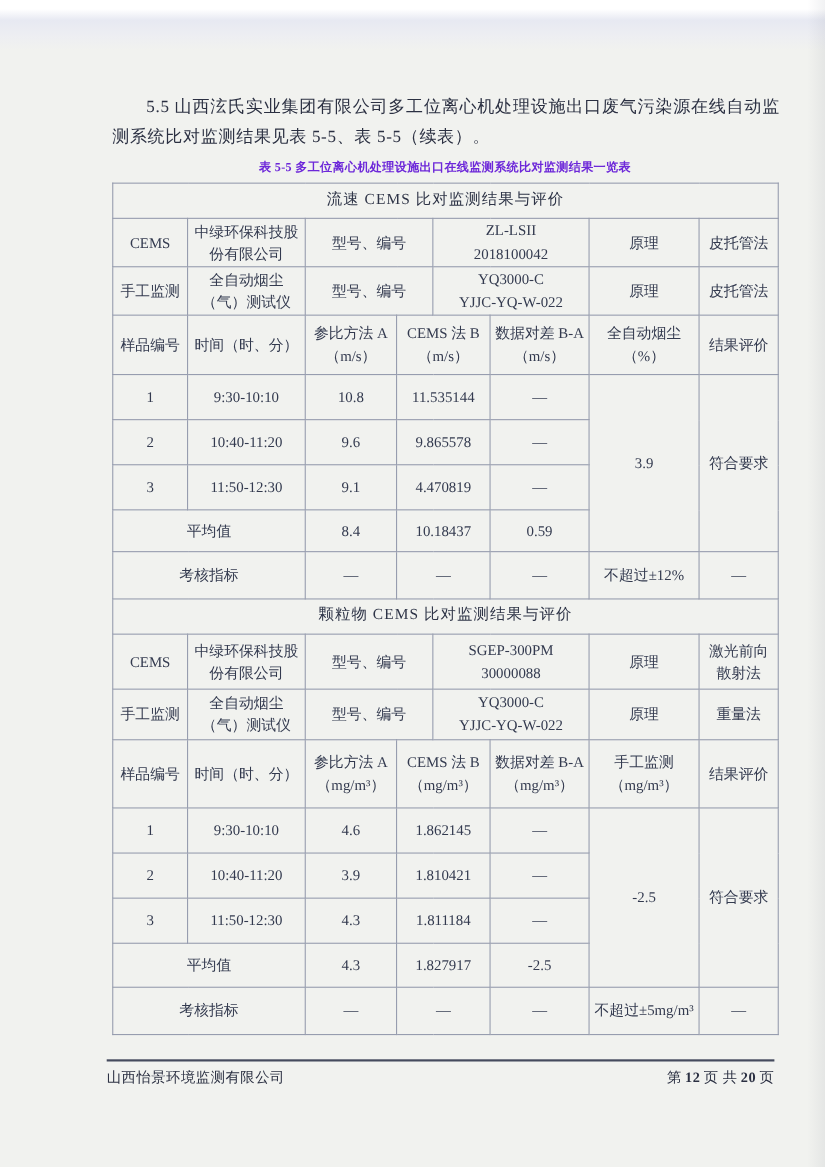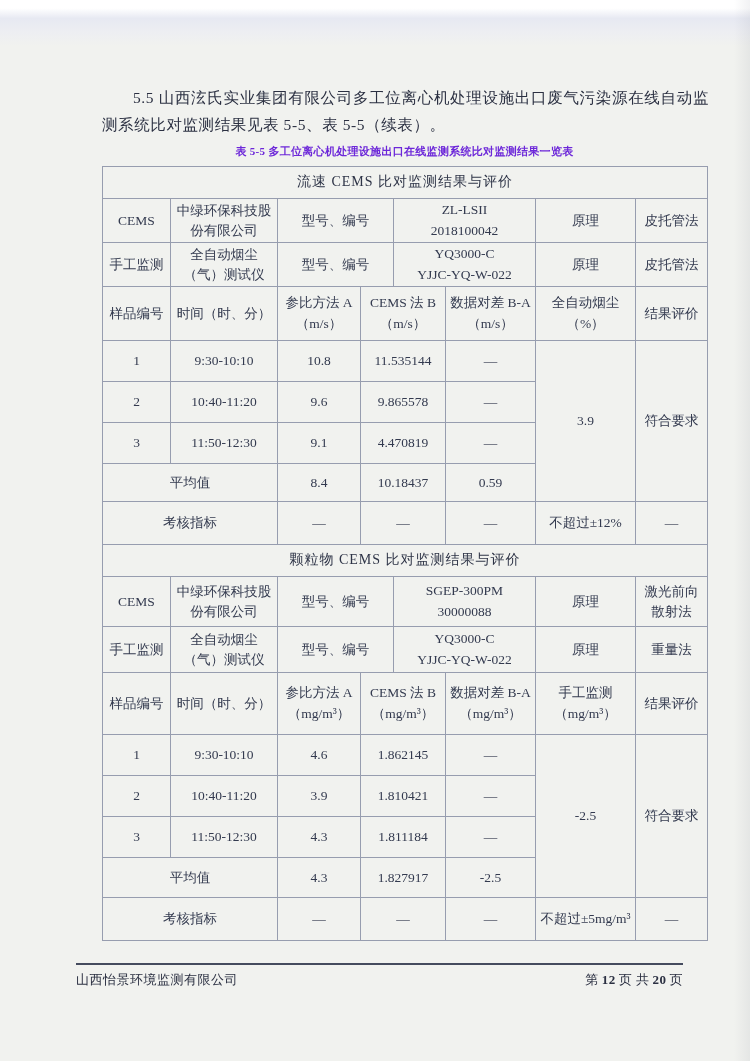--- a/index.html
+++ b/index.html
@@ -54,7 +54,7 @@
   .num{font-size:13.5px;}
   .two-line div{line-height:1.5;font-family:Liberation Serif, serif;}
   .footer{
-    position:absolute;left:76px;top:963px;width:607px;
+    position:absolute;left:97px;top:963px;width:607px;
     border-top:2px solid #454b5e;
     padding-top:6px;
     display:flex;justify-content:space-between;align-items:baseline;

